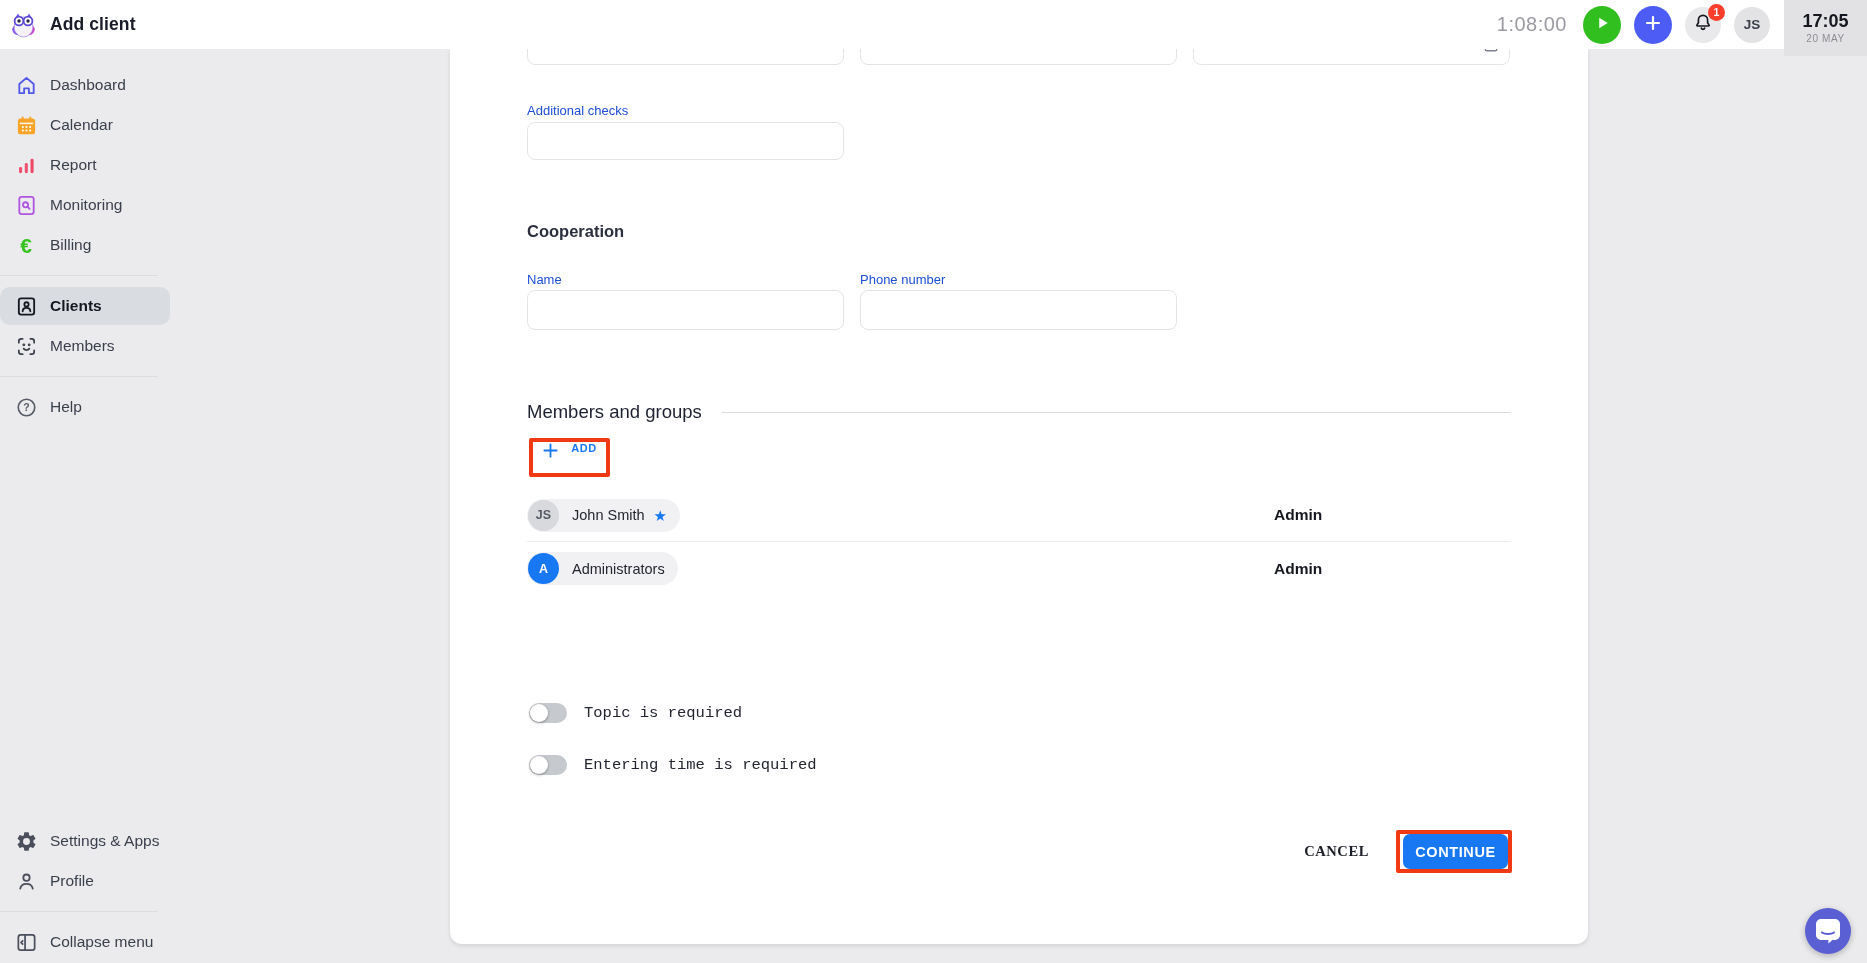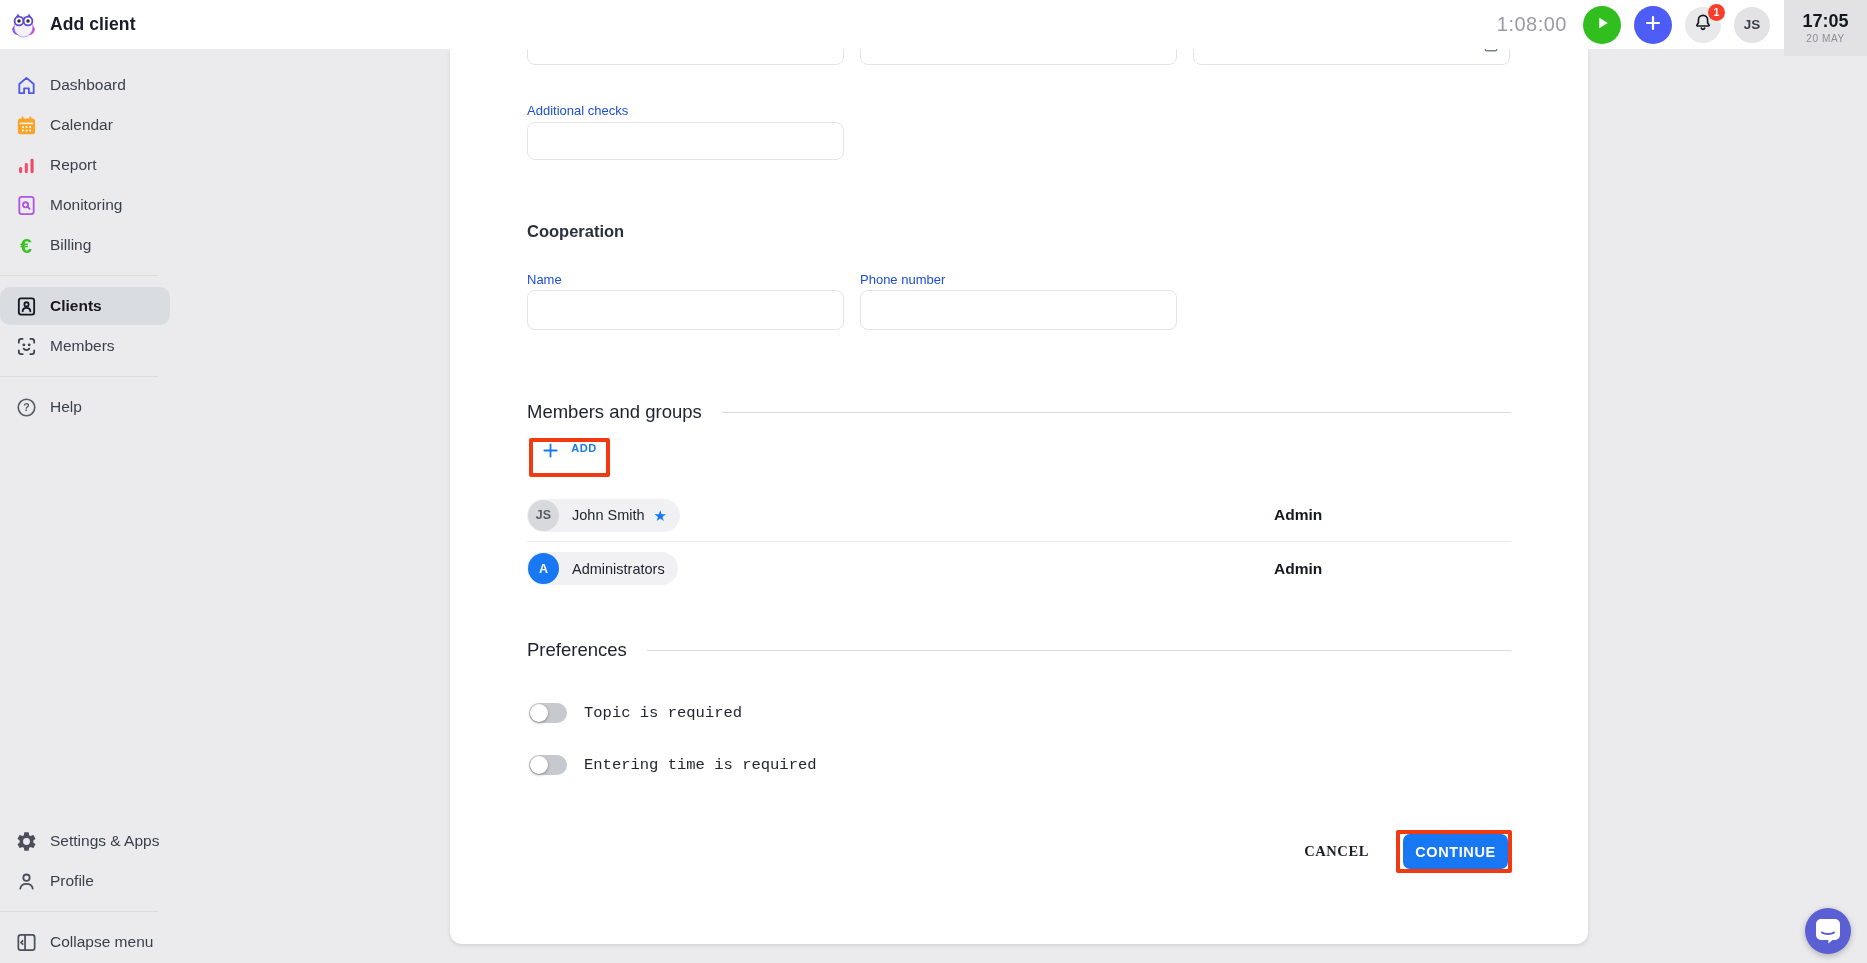--- a/index.html
+++ b/index.html
@@ -310,10 +310,6 @@
       <span class="role">Admin</span>
     </div>
 
-    <div class="big-h" style="top:590px;">
-      <span class="t">Preferences</span>
-      <span class="rule"></span>
-    </div>
 
     <div class="toggle-row" style="top:652px;">
       <span class="toggle">

